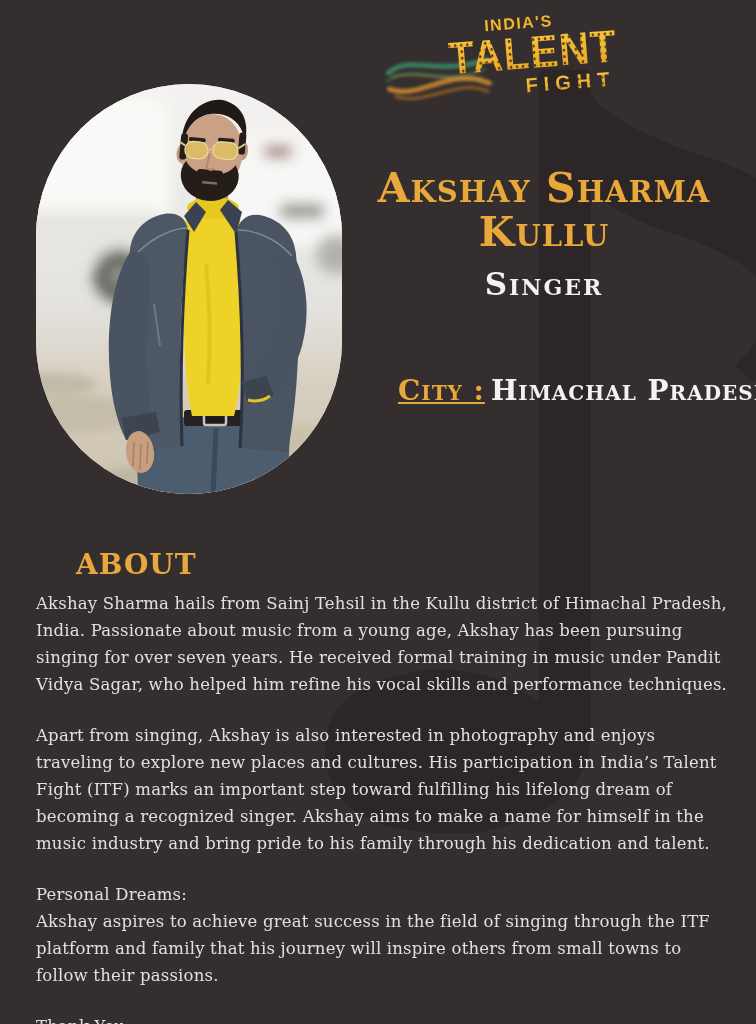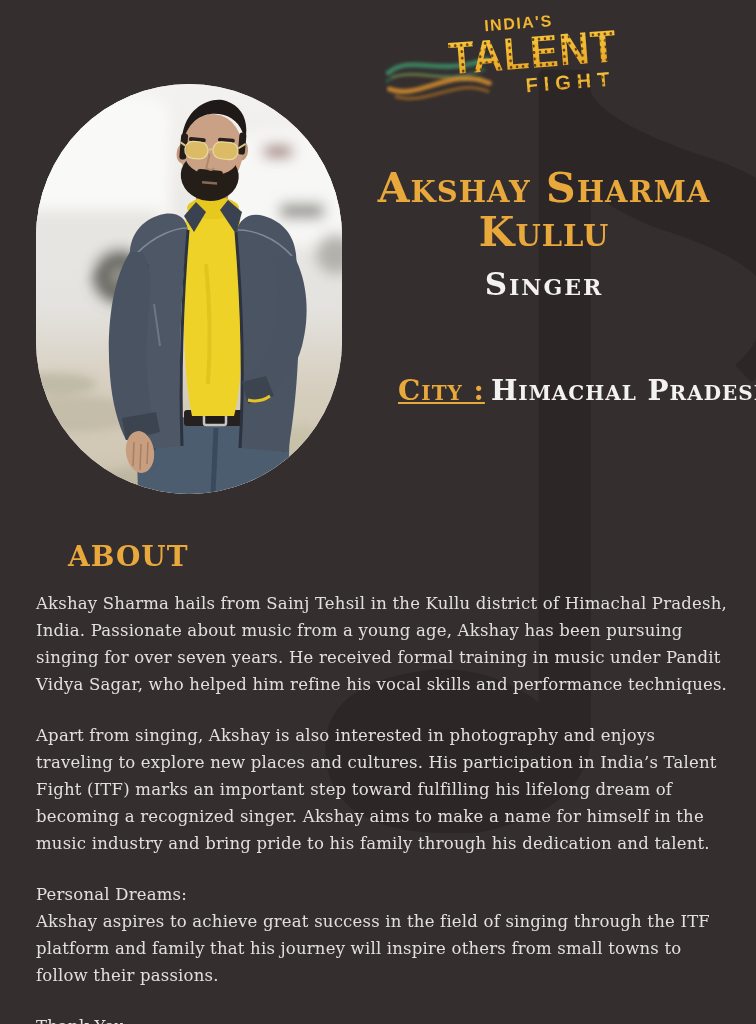--- a/index.html
+++ b/index.html
@@ -58,7 +58,7 @@
   .city-value{color:#f4f1f1;margin-left:6px;}
   
   .about-heading{
-    position:absolute;left:60px;top:532px;margin:8px;
+    position:absolute;left:60px;top:532px;margin:16px;
     color:#e9a83b;font-size:28px;font-weight:700;letter-spacing:1px;
   }
   .about-body{

